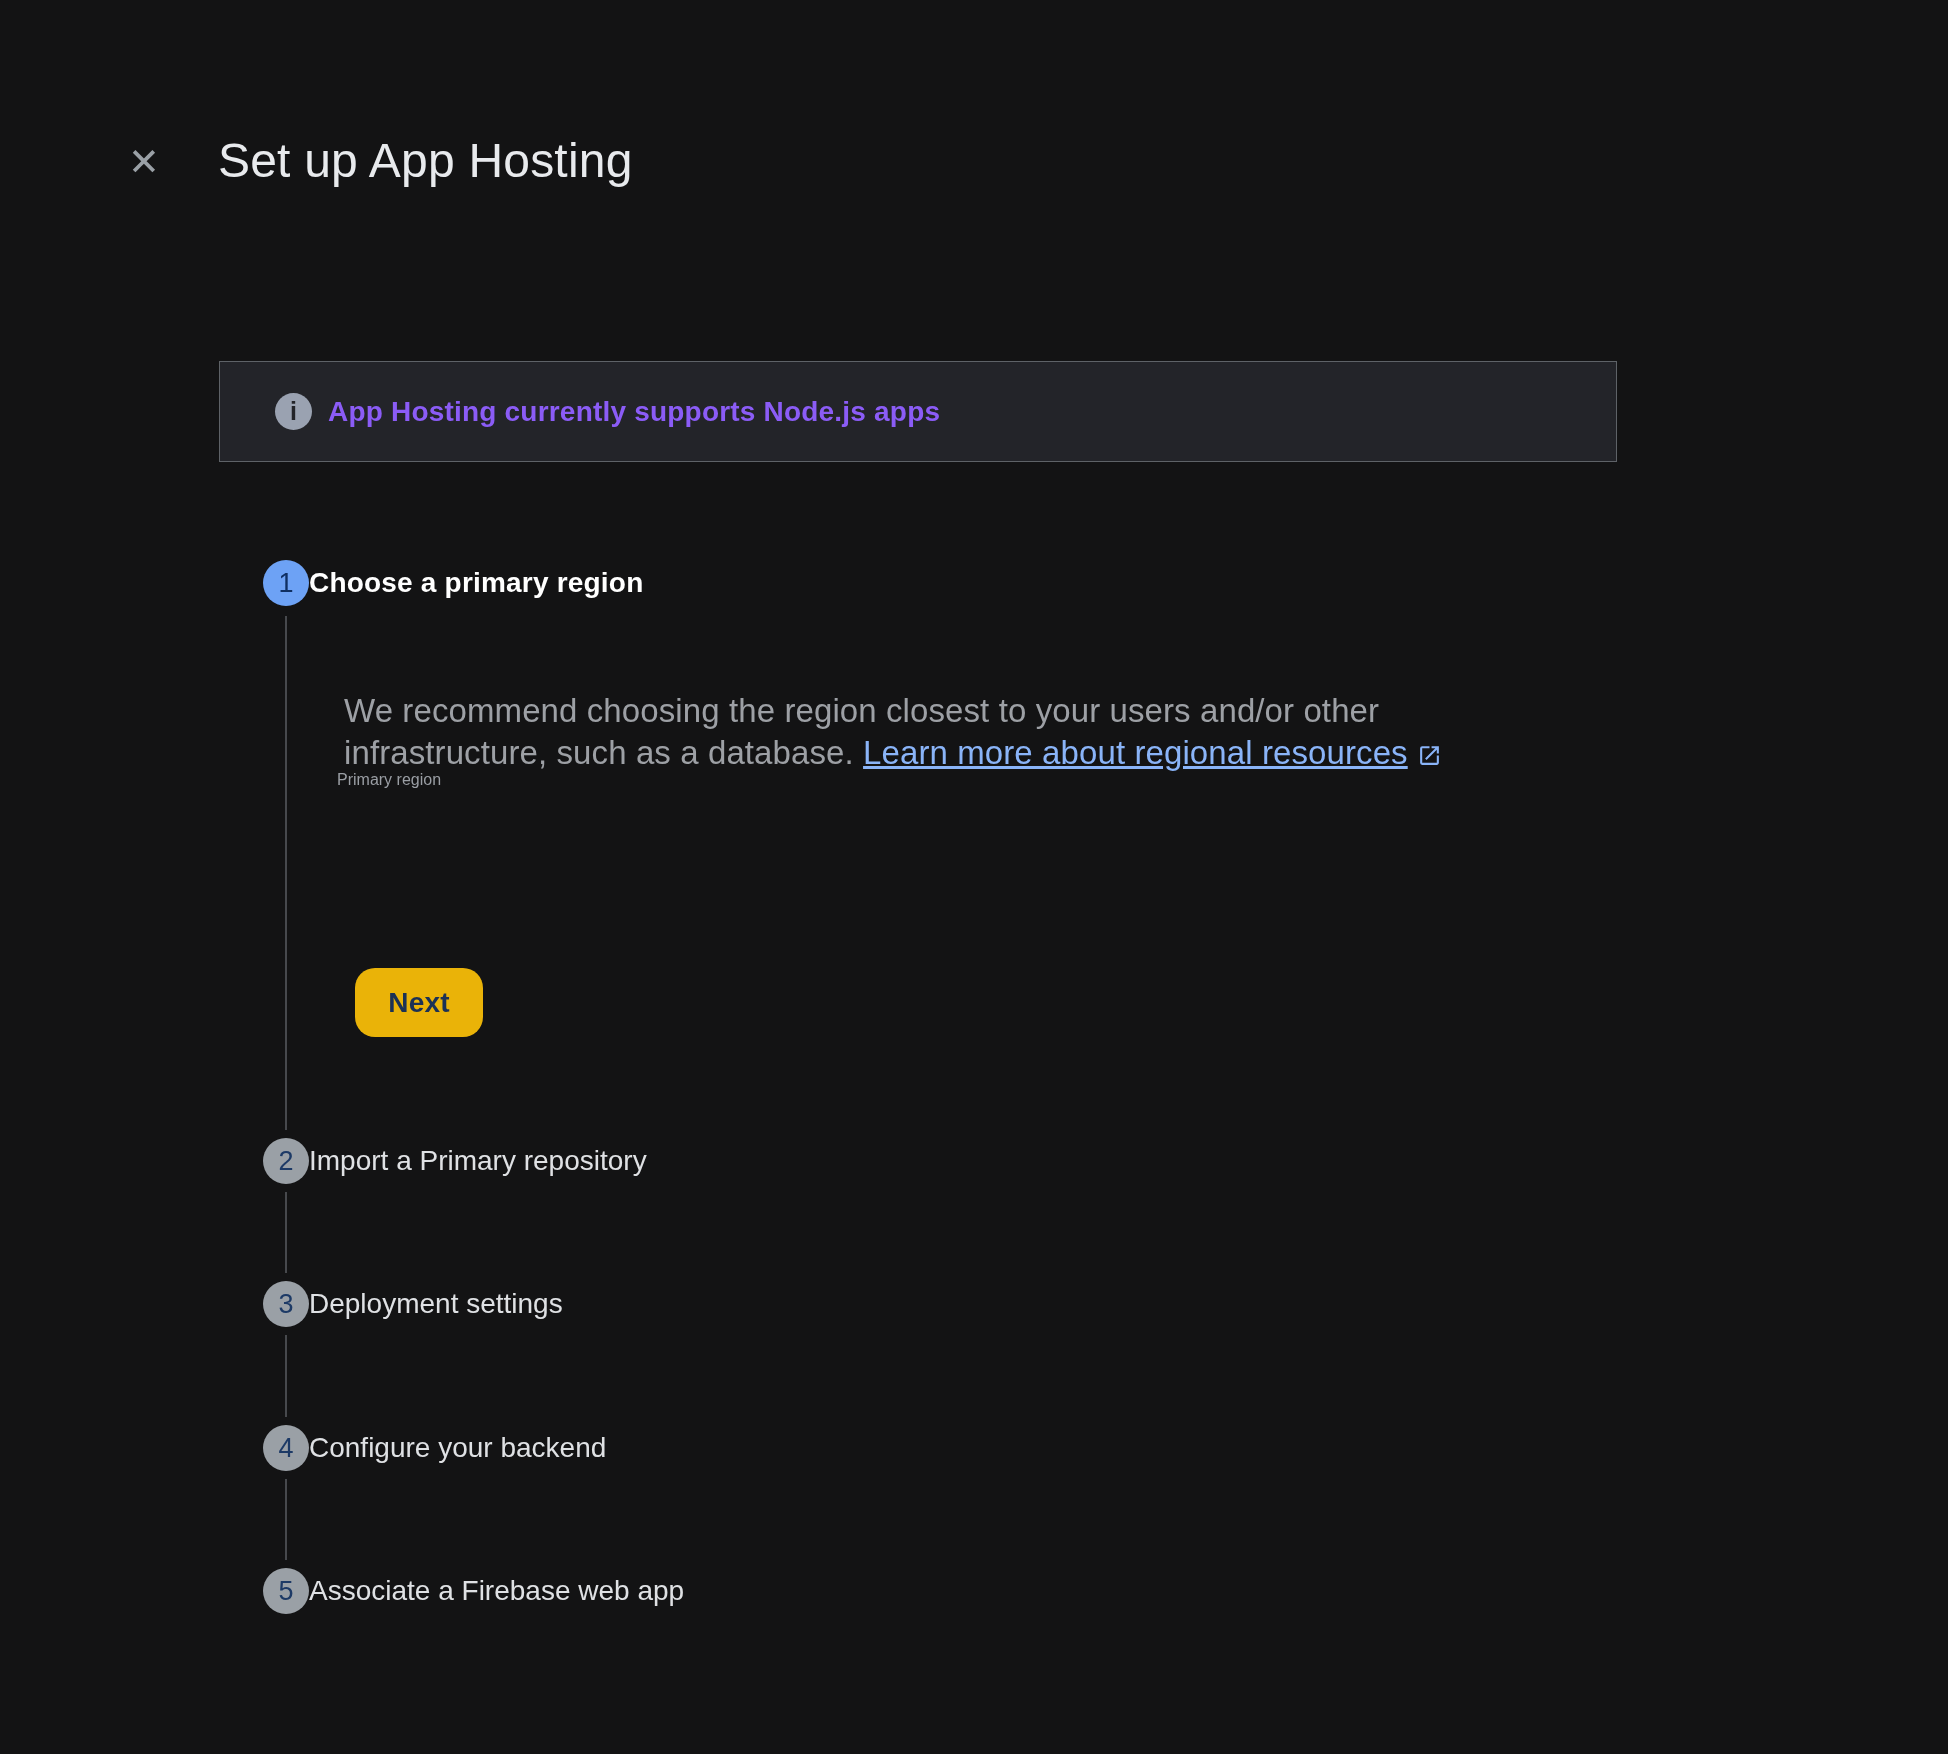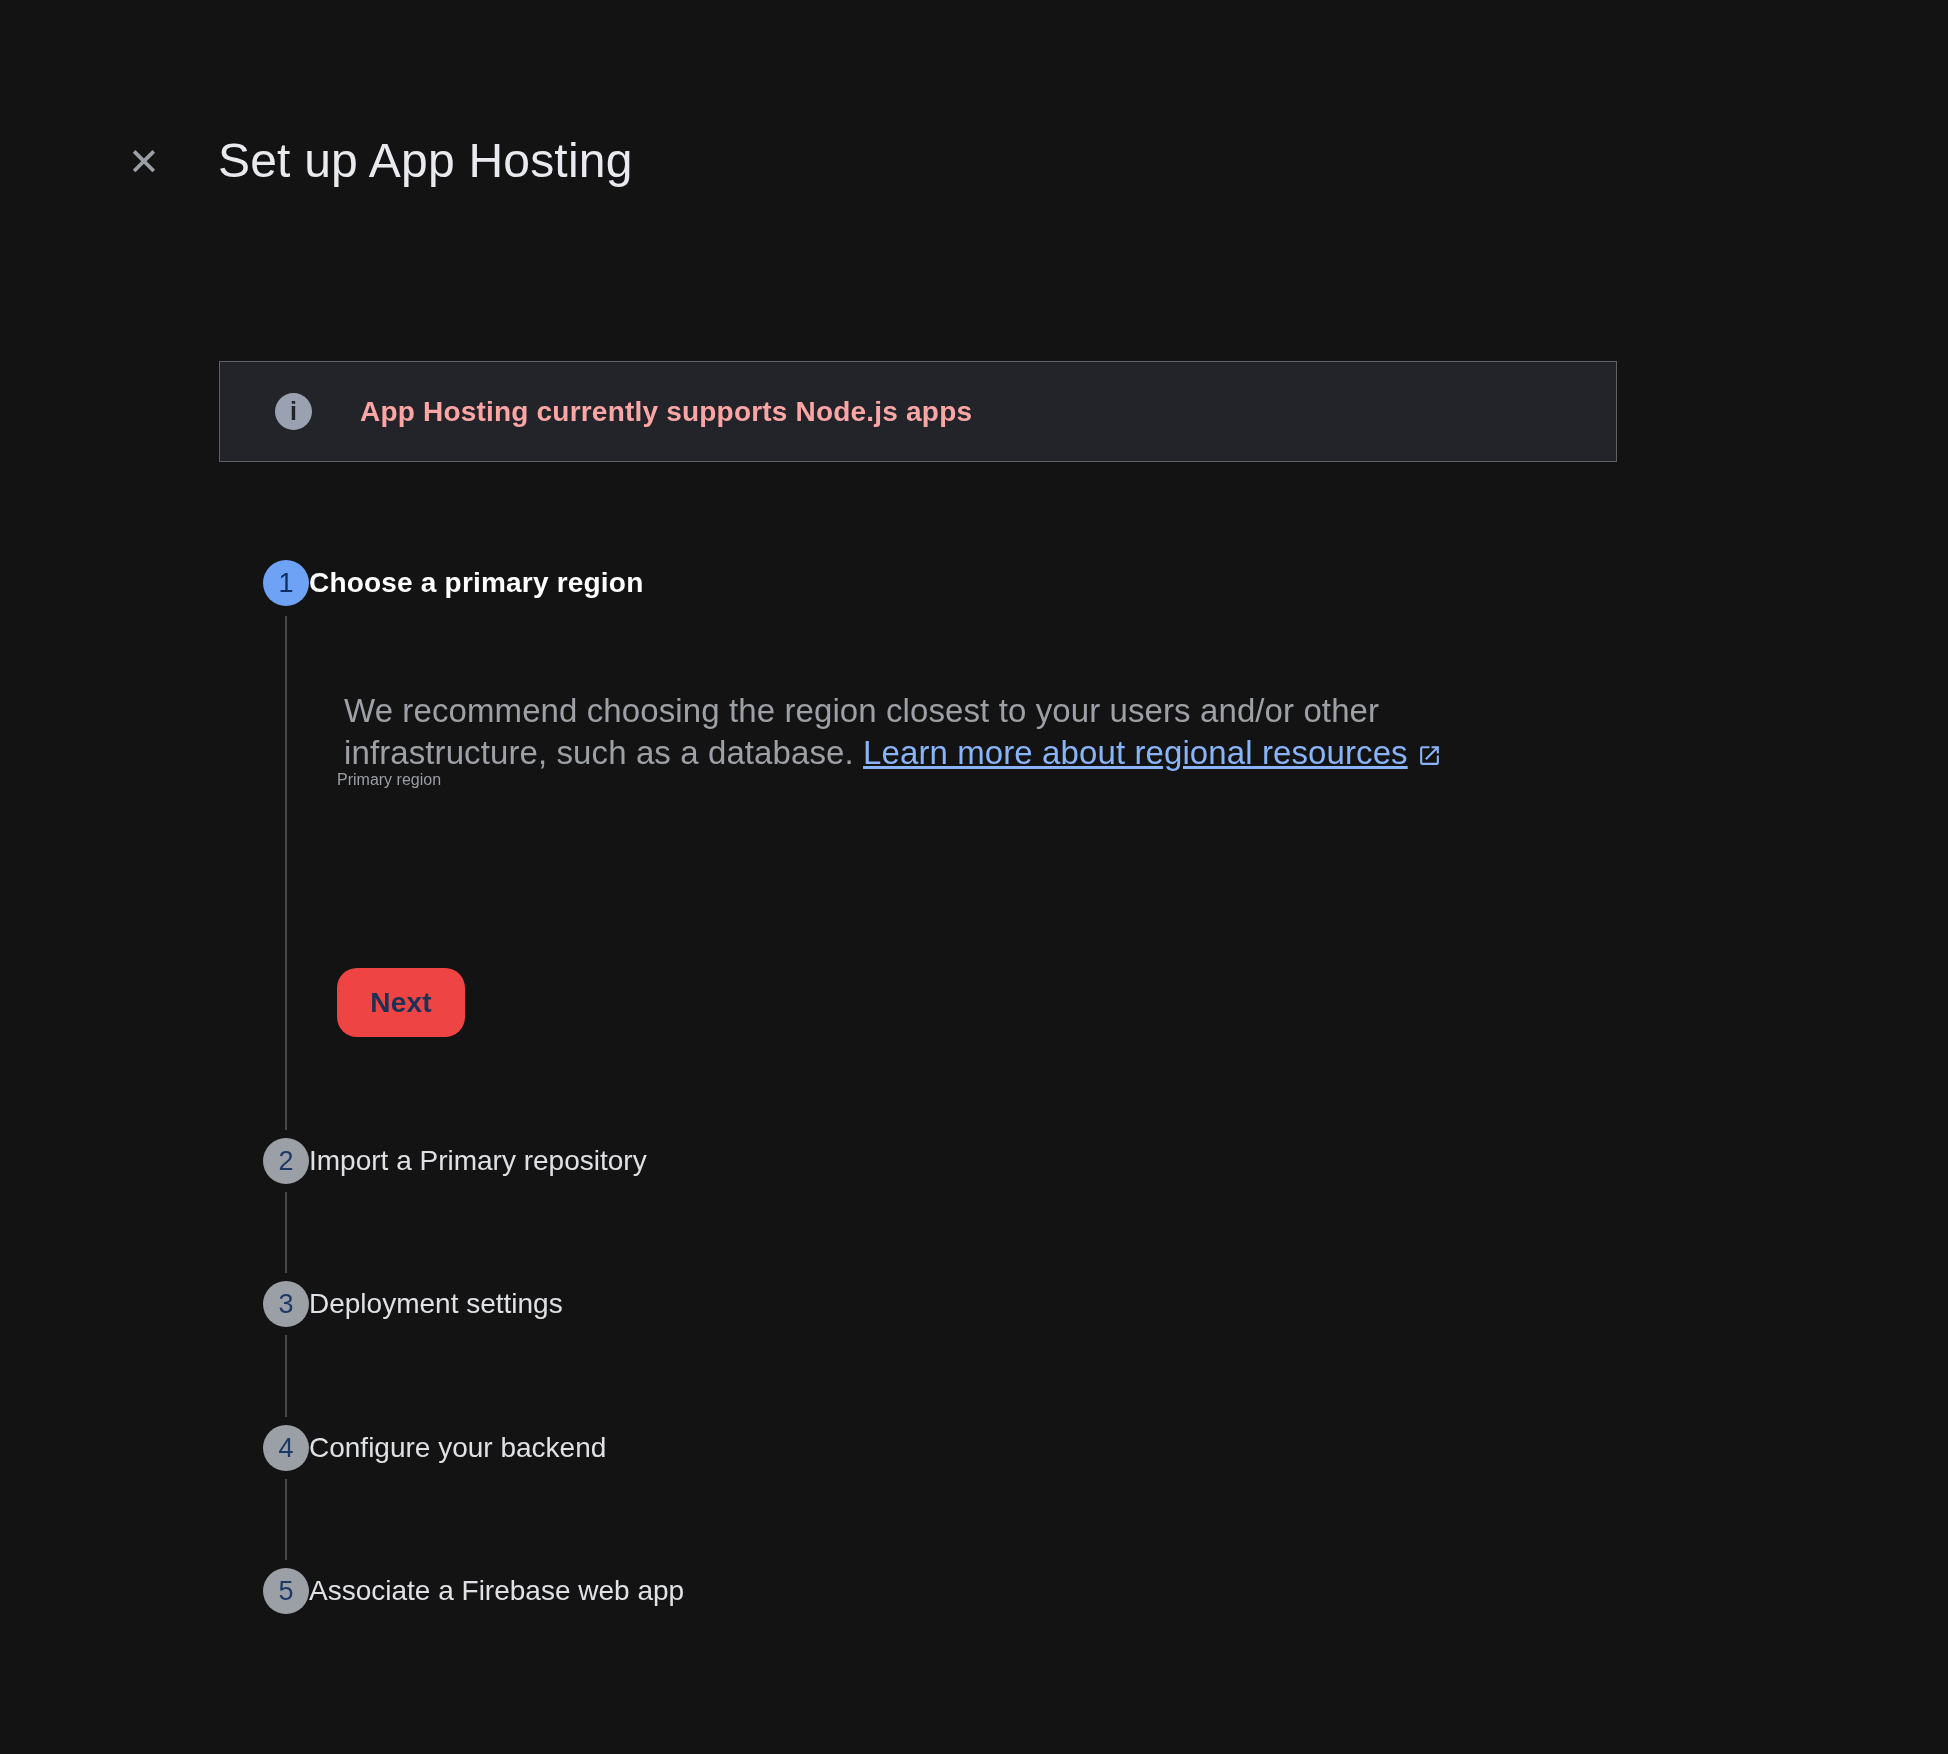--- a/index.html
+++ b/index.html
@@ -34,7 +34,7 @@
     font-size:25px; font-weight:700; flex:0 0 auto;
   }
   .banner-text {
-    margin-left:48px; font-size:28px; font-weight:600; color:#fca5a5;
+    margin-left:16px; font-size:28px; font-weight:600; color:#8b5cf6;
     letter-spacing:0.2px;
   }
 

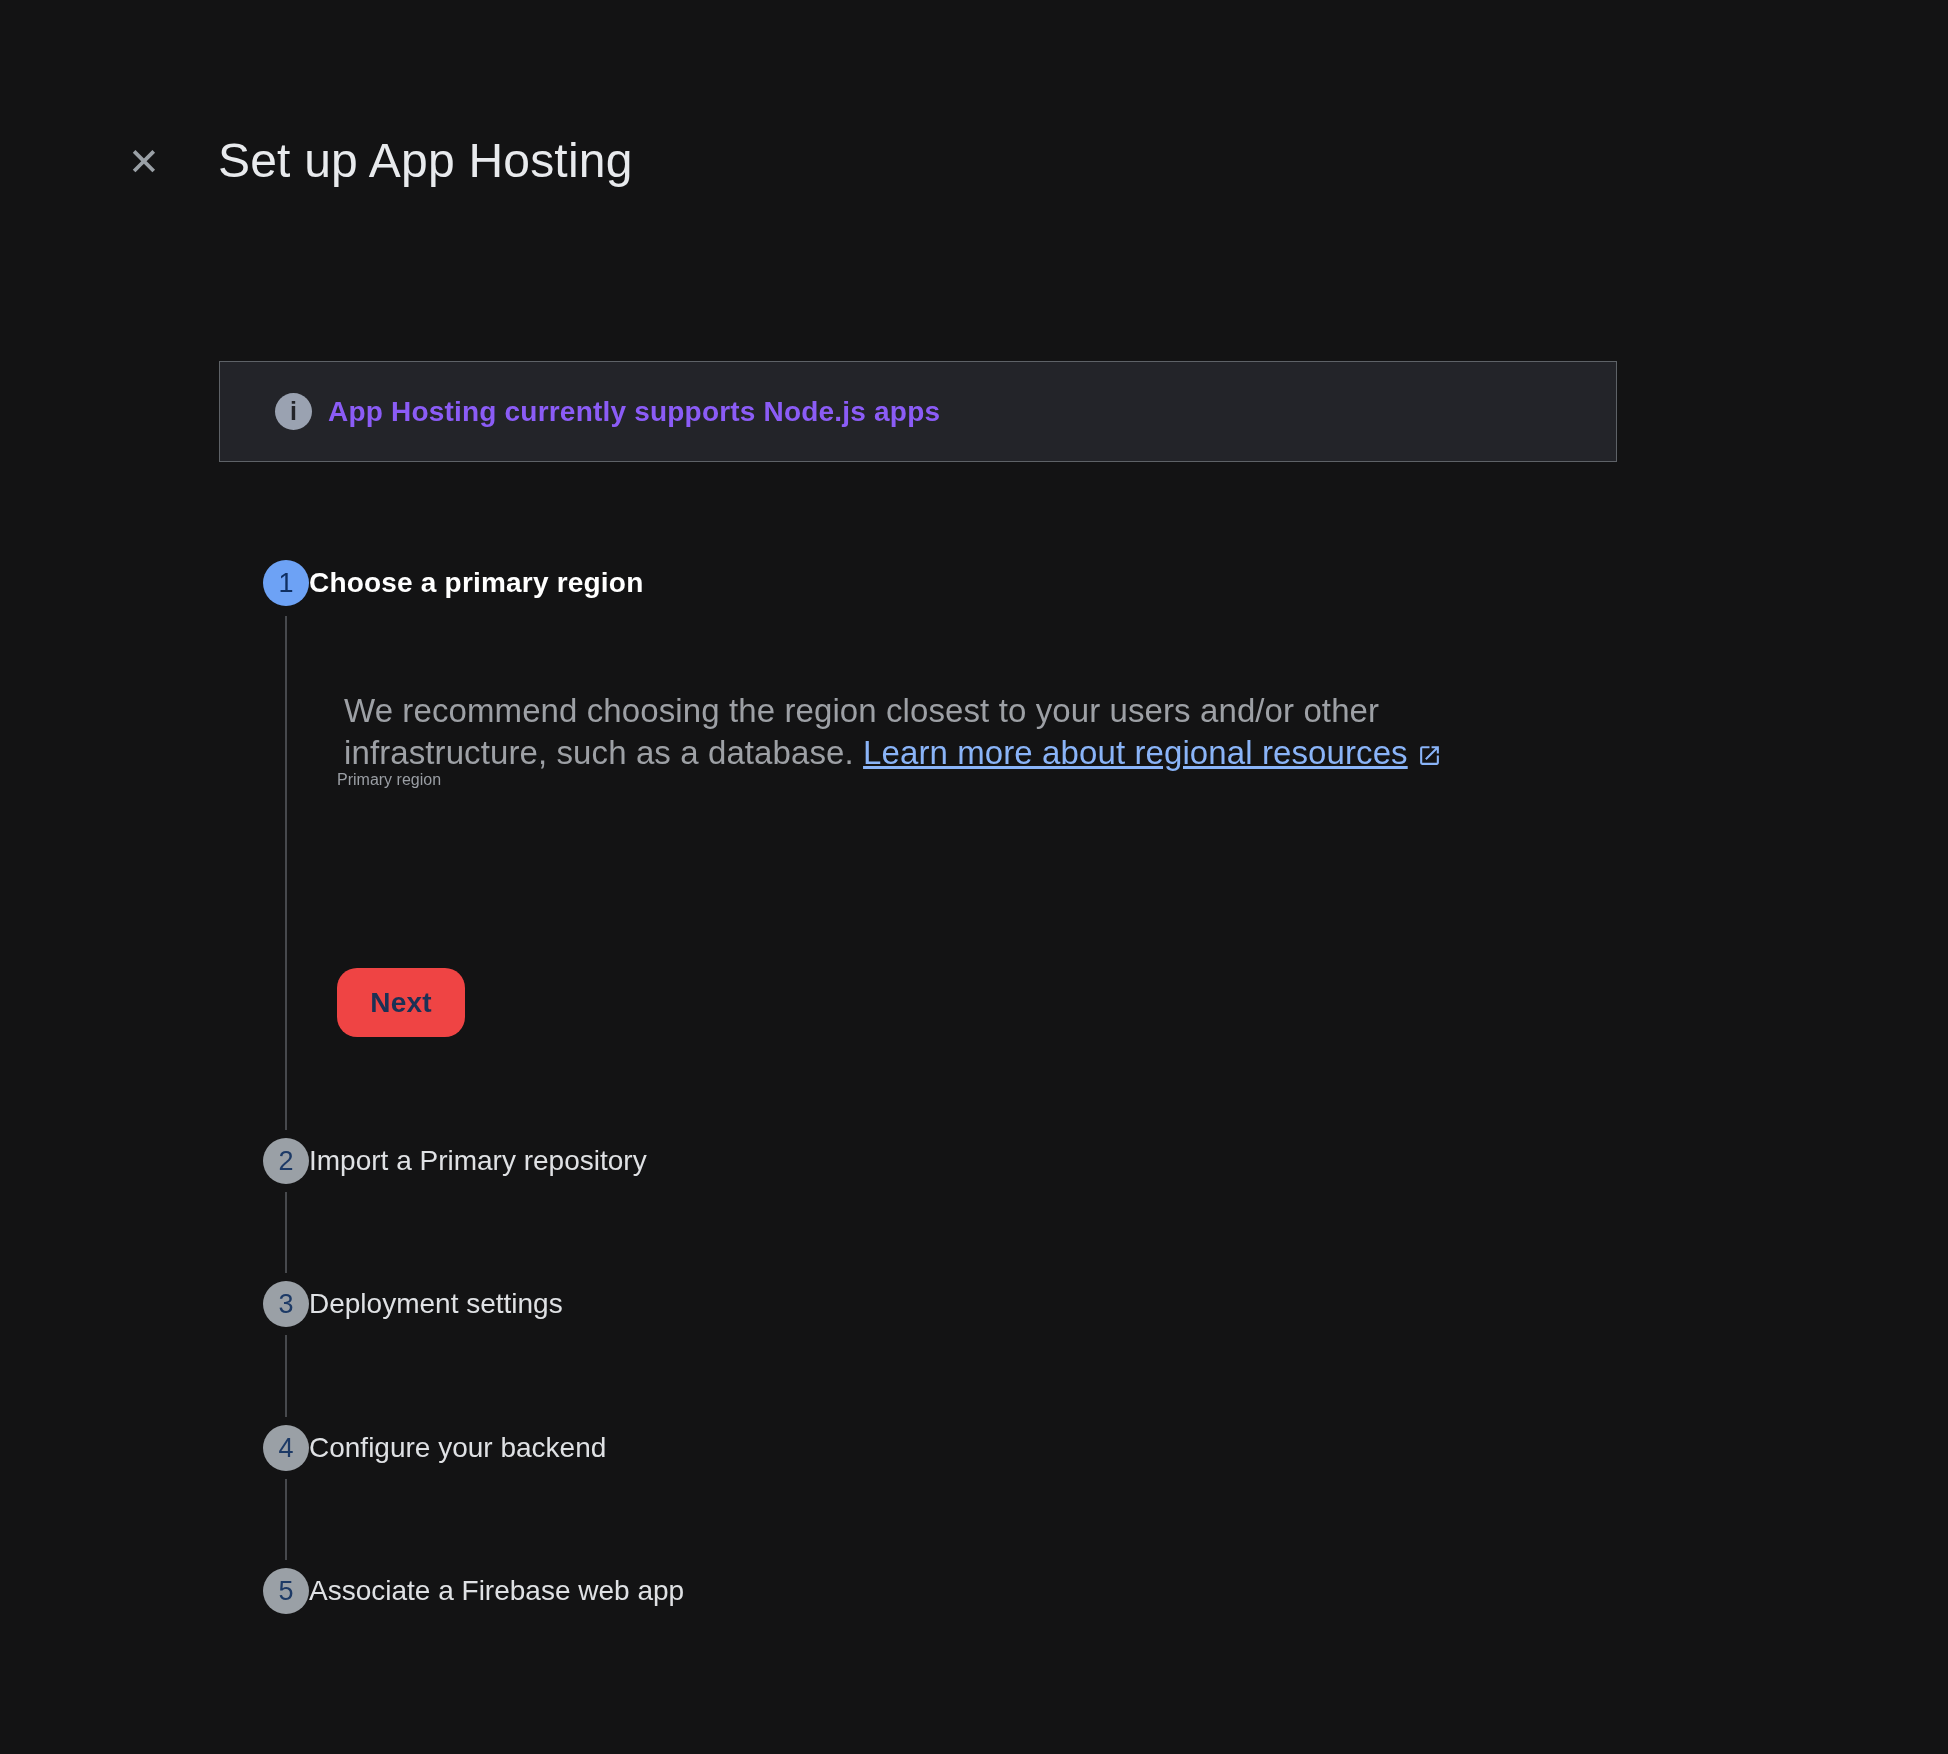--- a/index.html
+++ b/index.html
@@ -89,8 +89,8 @@
   }
 
   .next-btn {
-    position:absolute; left:337px; top:968px; width:128px; height:69px;
-    border-radius:20px; background:#ef4444; border:none; cursor:pointer;
+    position:absolute; left:355px; top:968px; width:128px; height:69px;
+    border-radius:20px; background:#eab308; border:none; cursor:pointer;
     display:flex; align-items:center; justify-content:center;
     font-family:"Liberation Sans", sans-serif;
     font-size:28px; font-weight:600; color:#1b3155; letter-spacing:0.2px;

